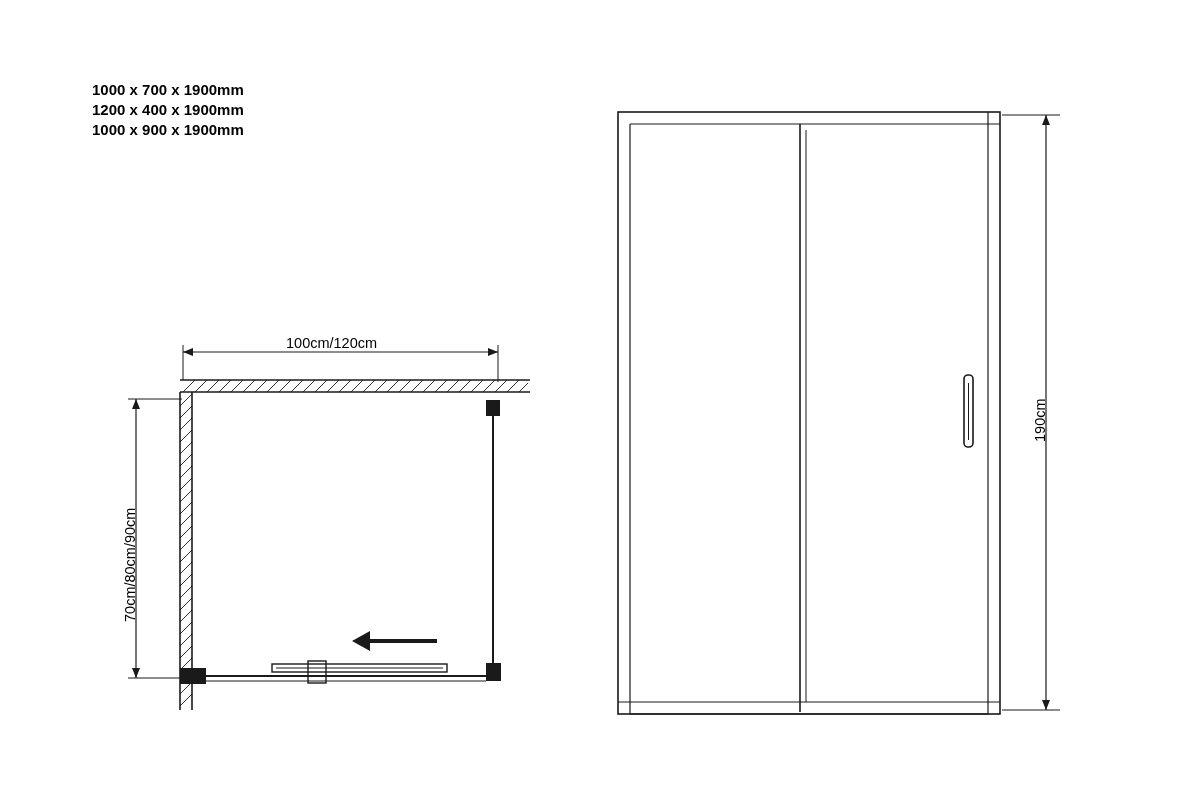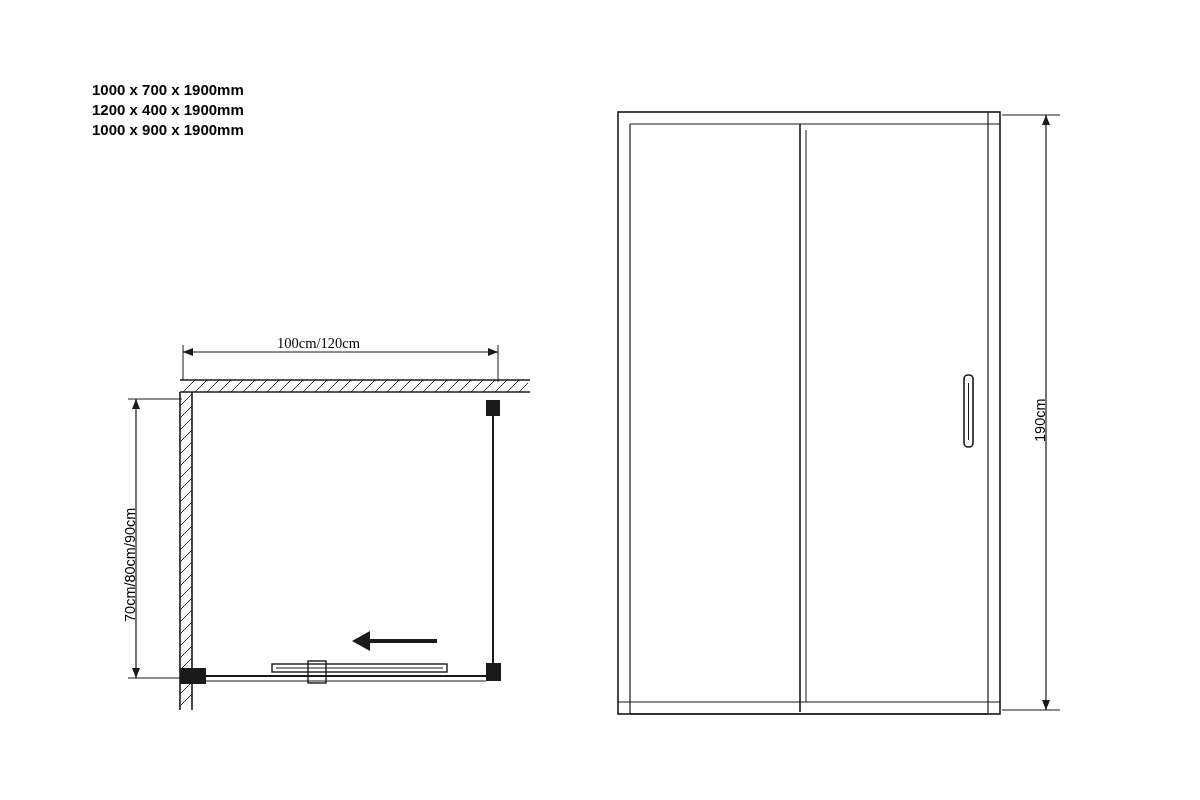--- a/index.html
+++ b/index.html
@@ -179,7 +179,7 @@
     </g>
   </svg>
 
-  <div class="dim-label" style="left:277px; top:335px;font-family:Liberation Serif, serif;">100cm/120cm</div>
+  <div class="dim-label" style="left:286px; top:335px;">100cm/120cm</div>
 
   <div class="dim-label vertical-left" style="left:122px; top:622px;">70cm/80cm/90cm</div>
 

